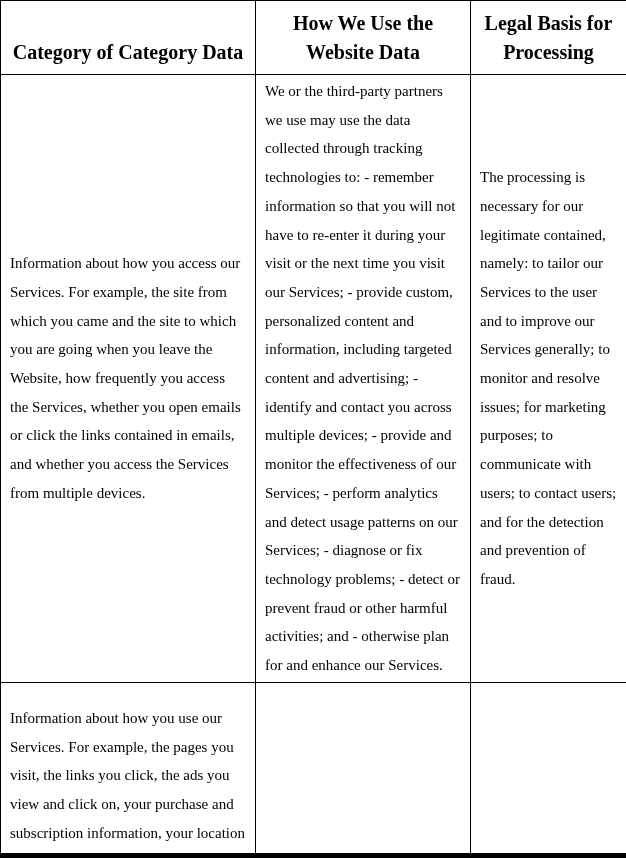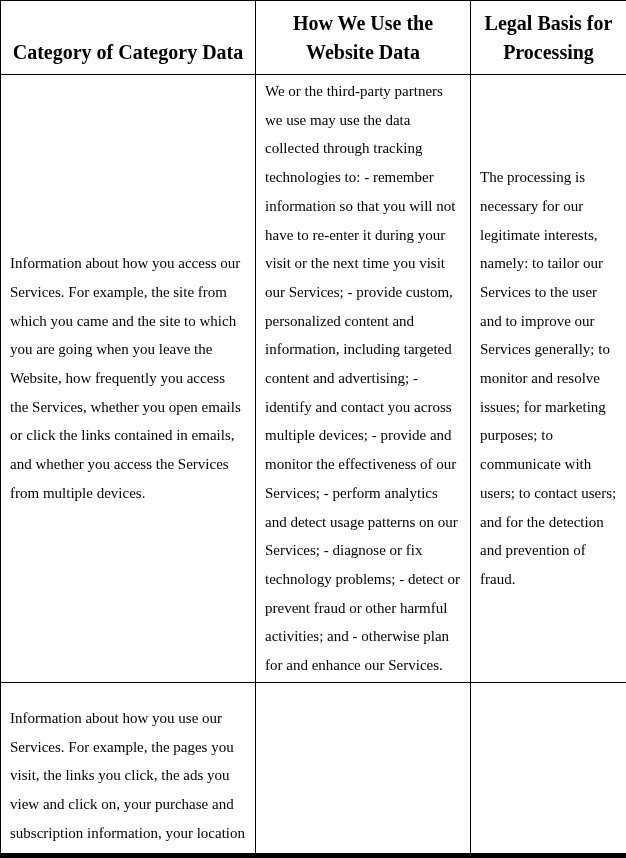--- a/index.html
+++ b/index.html
@@ -83,7 +83,7 @@
       <tr class="body-row-1">
         <td class="body-cell">Information about how you access our Services. For example, the site from which you came and the site to which you are going when you leave the Website, how frequently you access the Services, whether you open emails or click the links contained in emails, and whether you access the Services from multiple devices.</td>
         <td class="body-cell">We or the third-party partners we use may use the data collected through tracking technologies to: - remember information so that you will not have to re-enter it during your visit or the next time you visit our Services; - provide custom, personalized content and information, including targeted content and advertising; - identify and contact you across multiple devices; - provide and monitor the effectiveness of our Services; - perform analytics and detect usage patterns on our Services; - diagnose or fix technology problems; - detect or prevent fraud or other harmful activities; and - otherwise plan for and enhance our Services.</td>
-        <td class="body-cell">The processing is necessary for our legitimate interests, namely: to tailor our Services to the user and to improve our Services generally; to monitor and resolve issues; for marketing purposes; to communicate with users; to contact users; and for the detection and prevention of fraud.</td>
+        <td class="body-cell">The processing is necessary for our legitimate contained, namely: to tailor our Services to the user and to improve our Services generally; to monitor and resolve issues; for marketing purposes; to communicate with users; to contact users; and for the detection and prevention of fraud.</td>
       </tr>
       <tr class="body-row-2">
         <td class="body-cell">Information about how you use our Services. For example, the pages you visit, the links you click, the ads you view and click on, your purchase and subscription information, your location</td>

